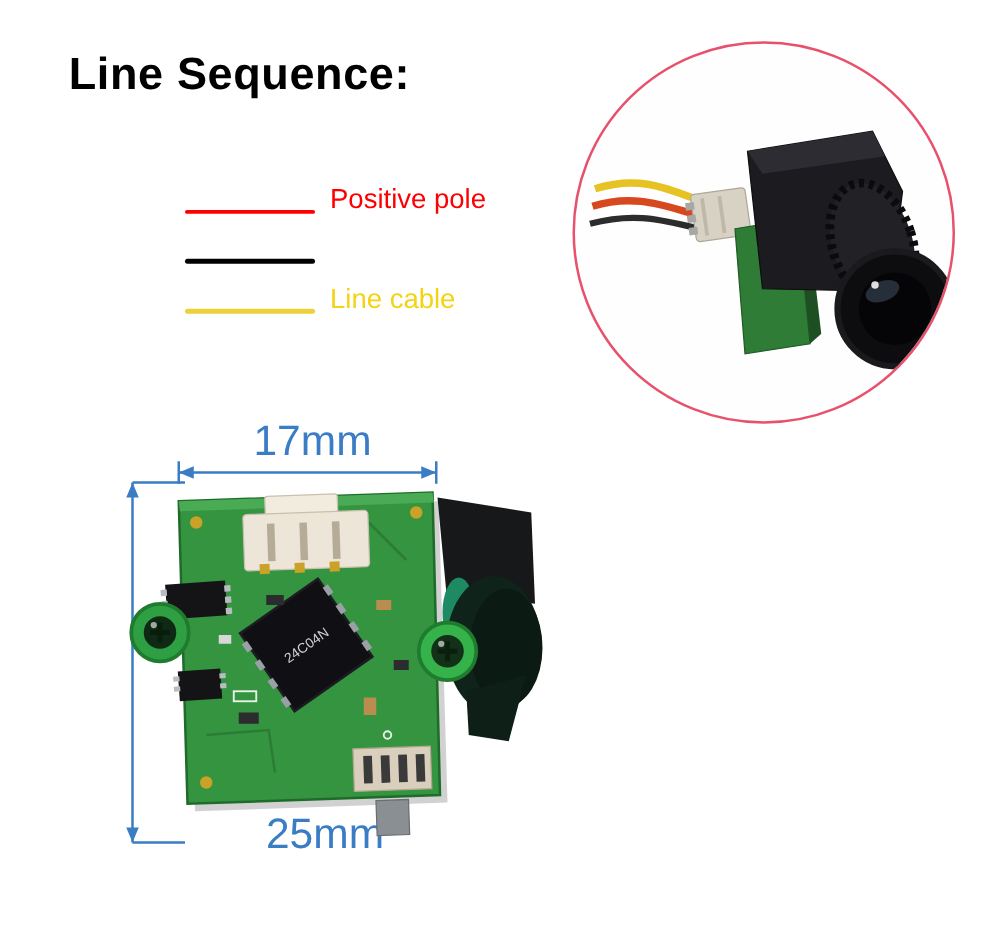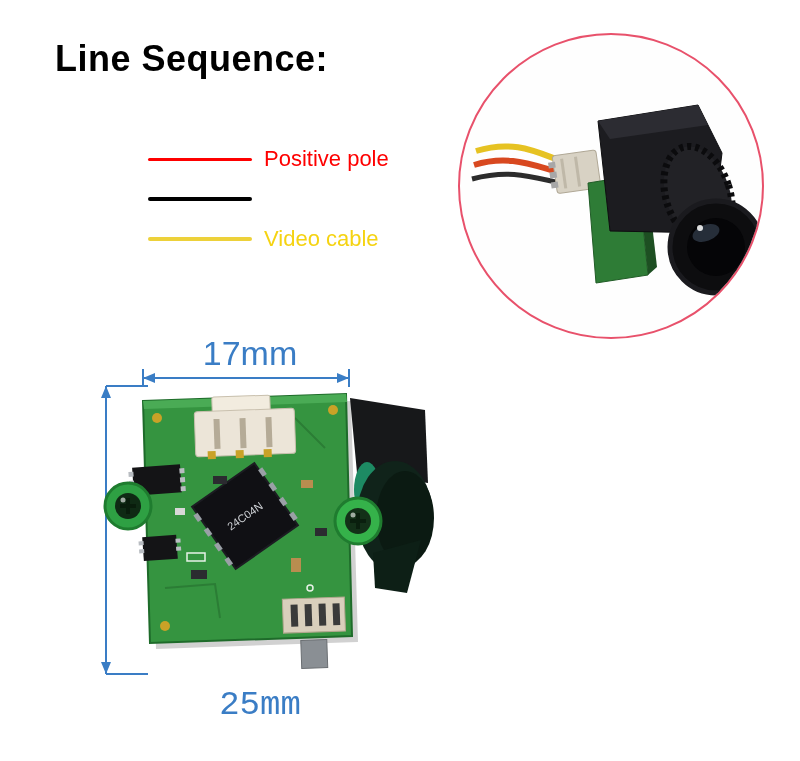--- a/index.html
+++ b/index.html
@@ -9,7 +9,7 @@
 
   .title { position:absolute; left:55px; top:38px; font-size:36px; font-weight:bold; color:#000; letter-spacing:0.5px; }
 
-  .legend-row { position:absolute; display:flex; align-items:center; height:24px; }
+  .legend-row { position:absolute; display:flex; align-items:flex-end; height:24px; }
   .legend-row.r1 { left:148px; top:147px; }
   .legend-row.r2 { left:148px; top:187px; }
   .legend-row.r3 { left:148px; top:227px; }

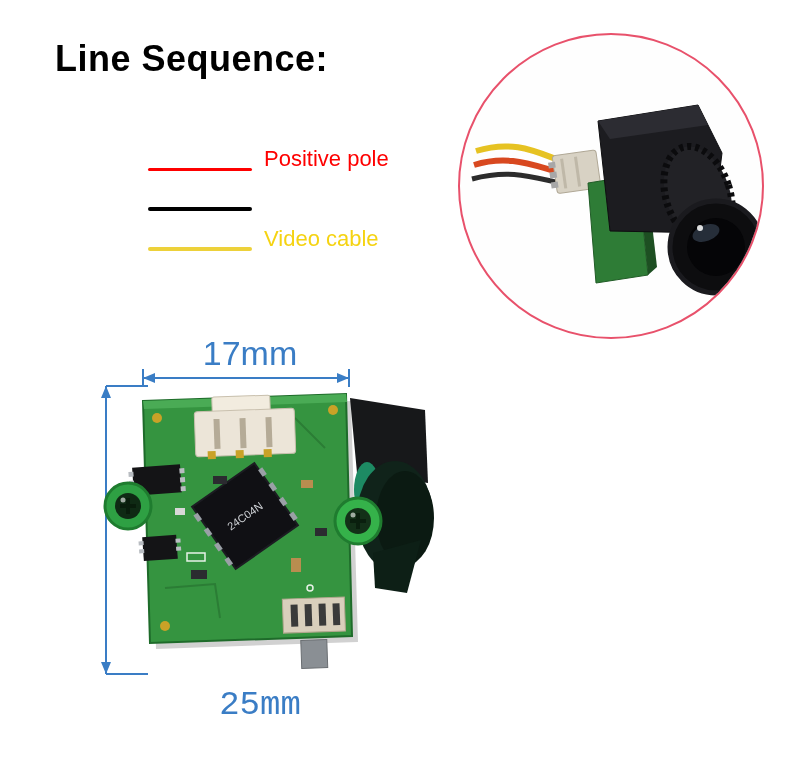--- a/index.html
+++ b/index.html
@@ -51,7 +51,7 @@
   </div>
   <div class="legend-row r3">
     <span class="swatch yellow"></span>
-    <span class="legend-label yellow">Video cable</span>
+    <span class="legend-label yellow">Line cable</span>
   </div>
 
   <div class="inset-circle">

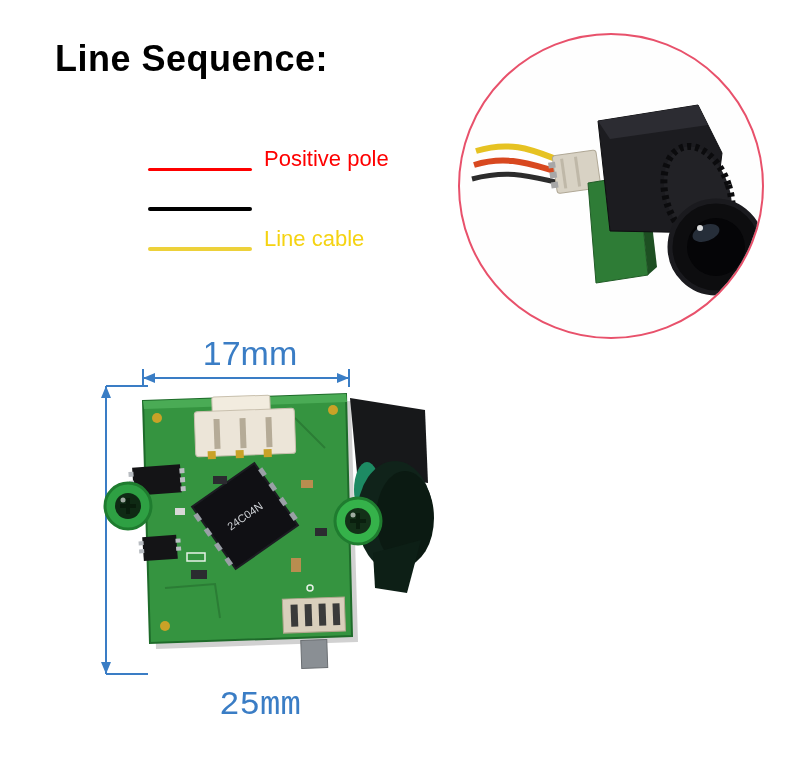--- a/index.html
+++ b/index.html
@@ -27,7 +27,7 @@
 
   .dim-label { position:absolute; color:#3a7dc5; font-size:34px; text-align:center; white-space:nowrap; }
   .dim-label.top    { left:150px; top:334px; width:200px; }
-  .dim-label.bottom { left:155px; top:686px; width:210px;font-family:Liberation Mono, monospace; }
+  .dim-label.bottom { left:155px; top:648px; width:210px; }
 
   .dim-line { position:absolute; }
   .dim-line.top  { left:140px; top:368px; }

